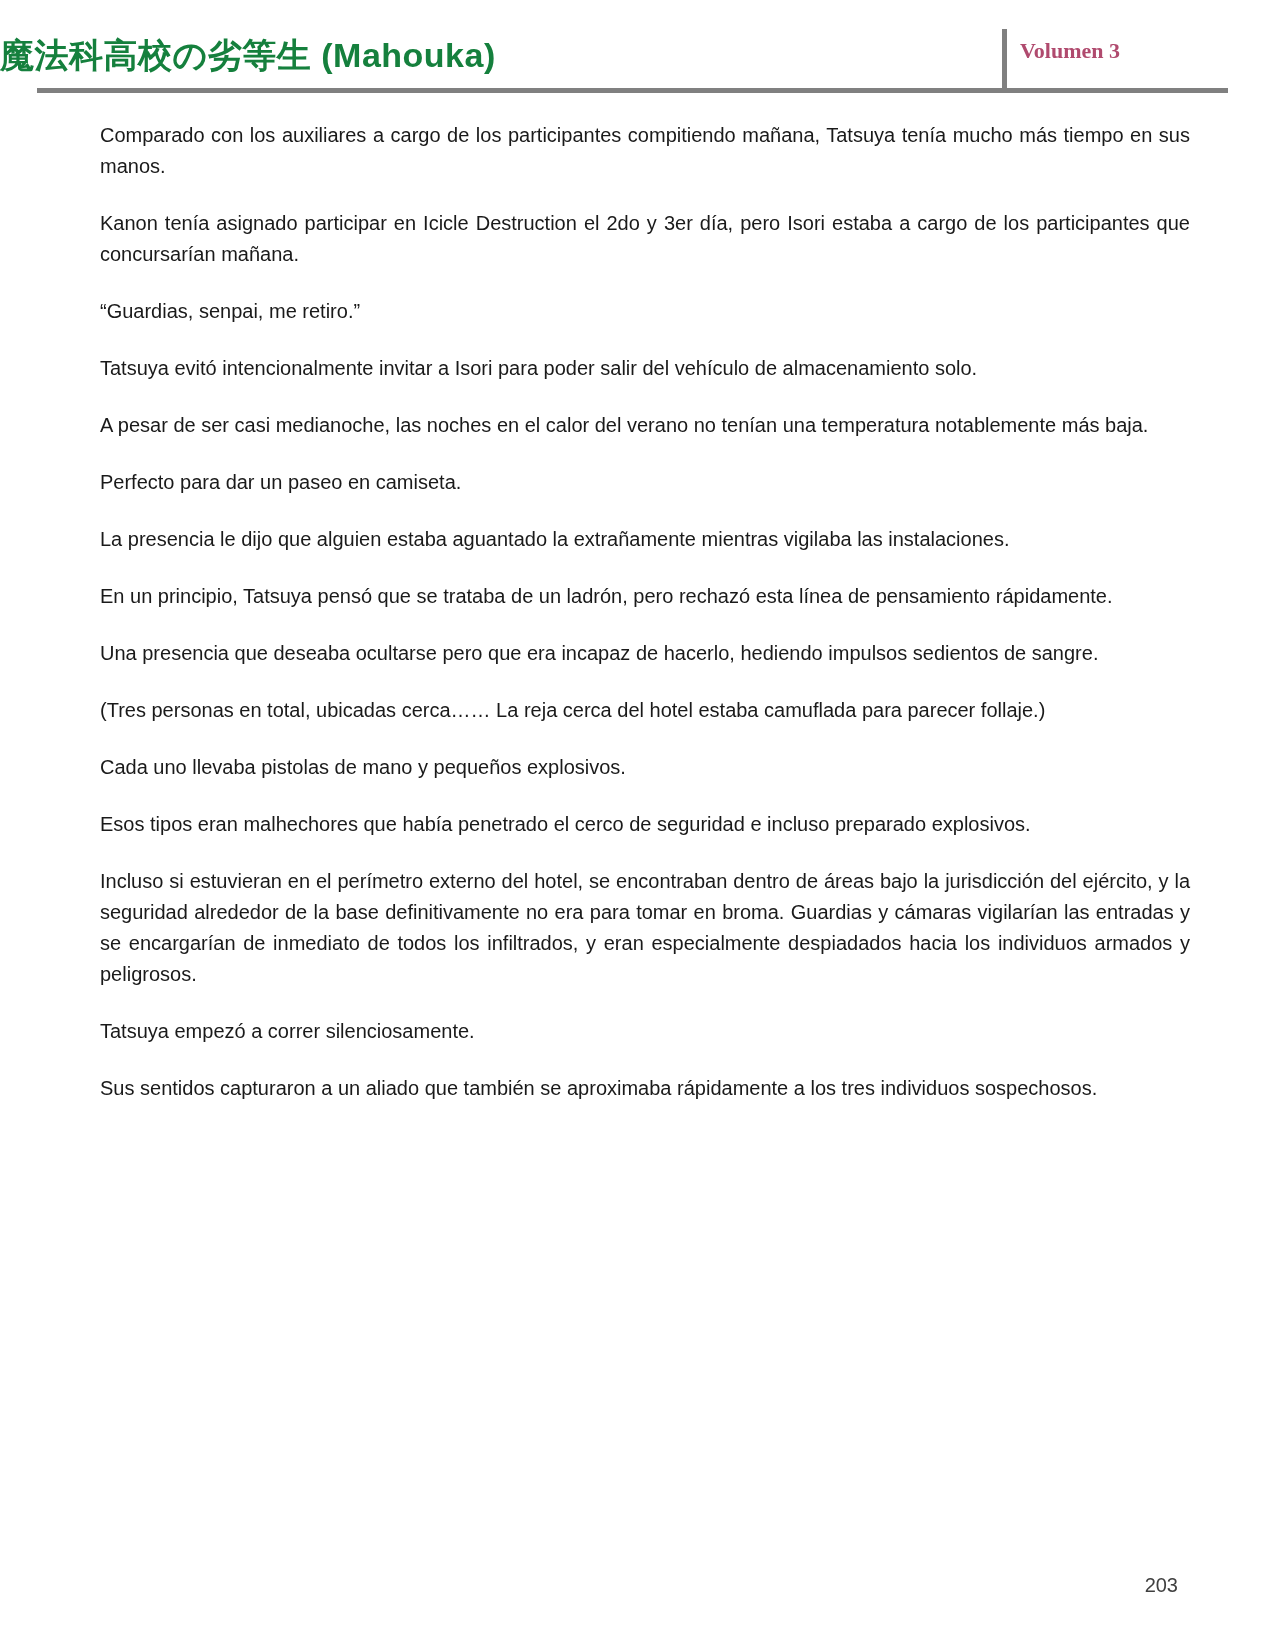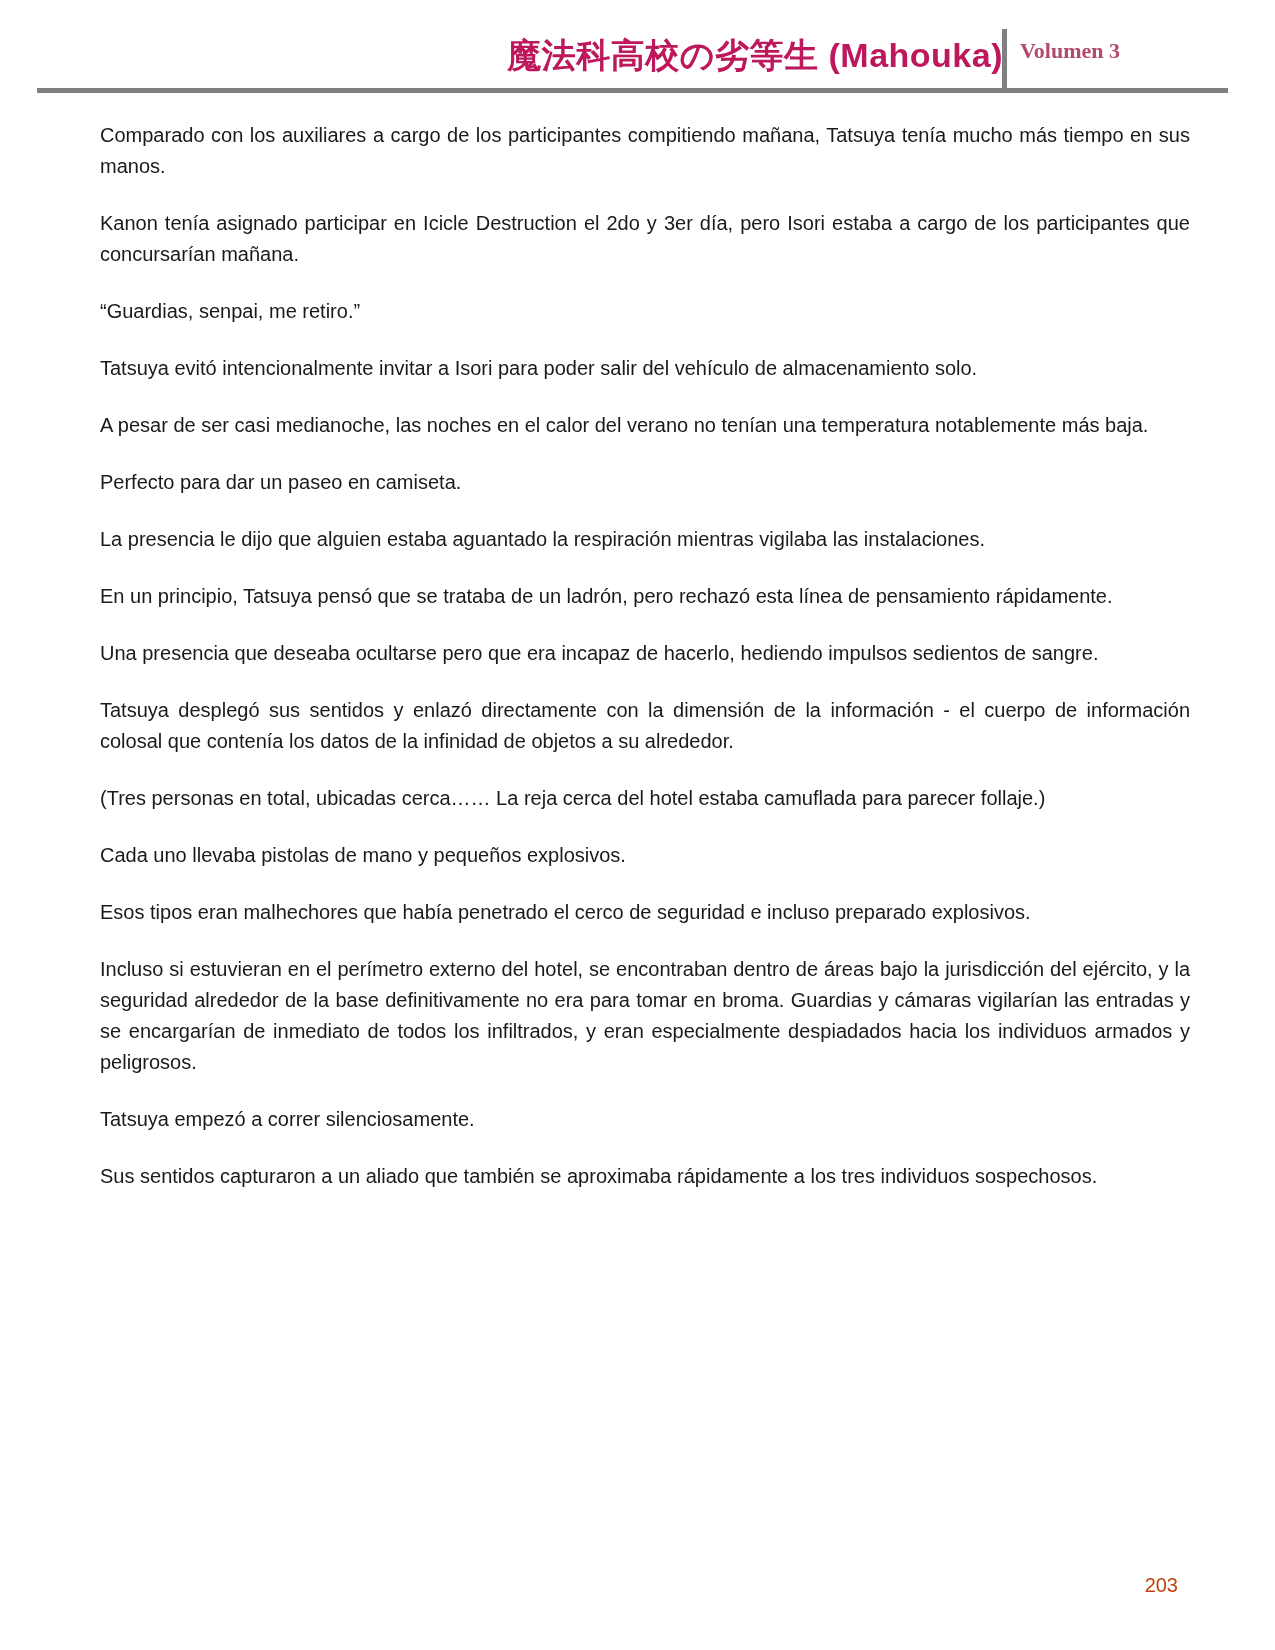--- a/index.html
+++ b/index.html
@@ -23,11 +23,11 @@
     left: 0;
     width: 1003px;
     margin: 0;
-    text-align: right;
+    text-align: left;
     font-family: "Liberation Sans", "DejaVu Sans", sans-serif;
     font-size: 34px;
     font-weight: bold;
-    color: #be185d;
+    color: #15803d;
     letter-spacing: 0.5px;
     white-space: nowrap;
   }

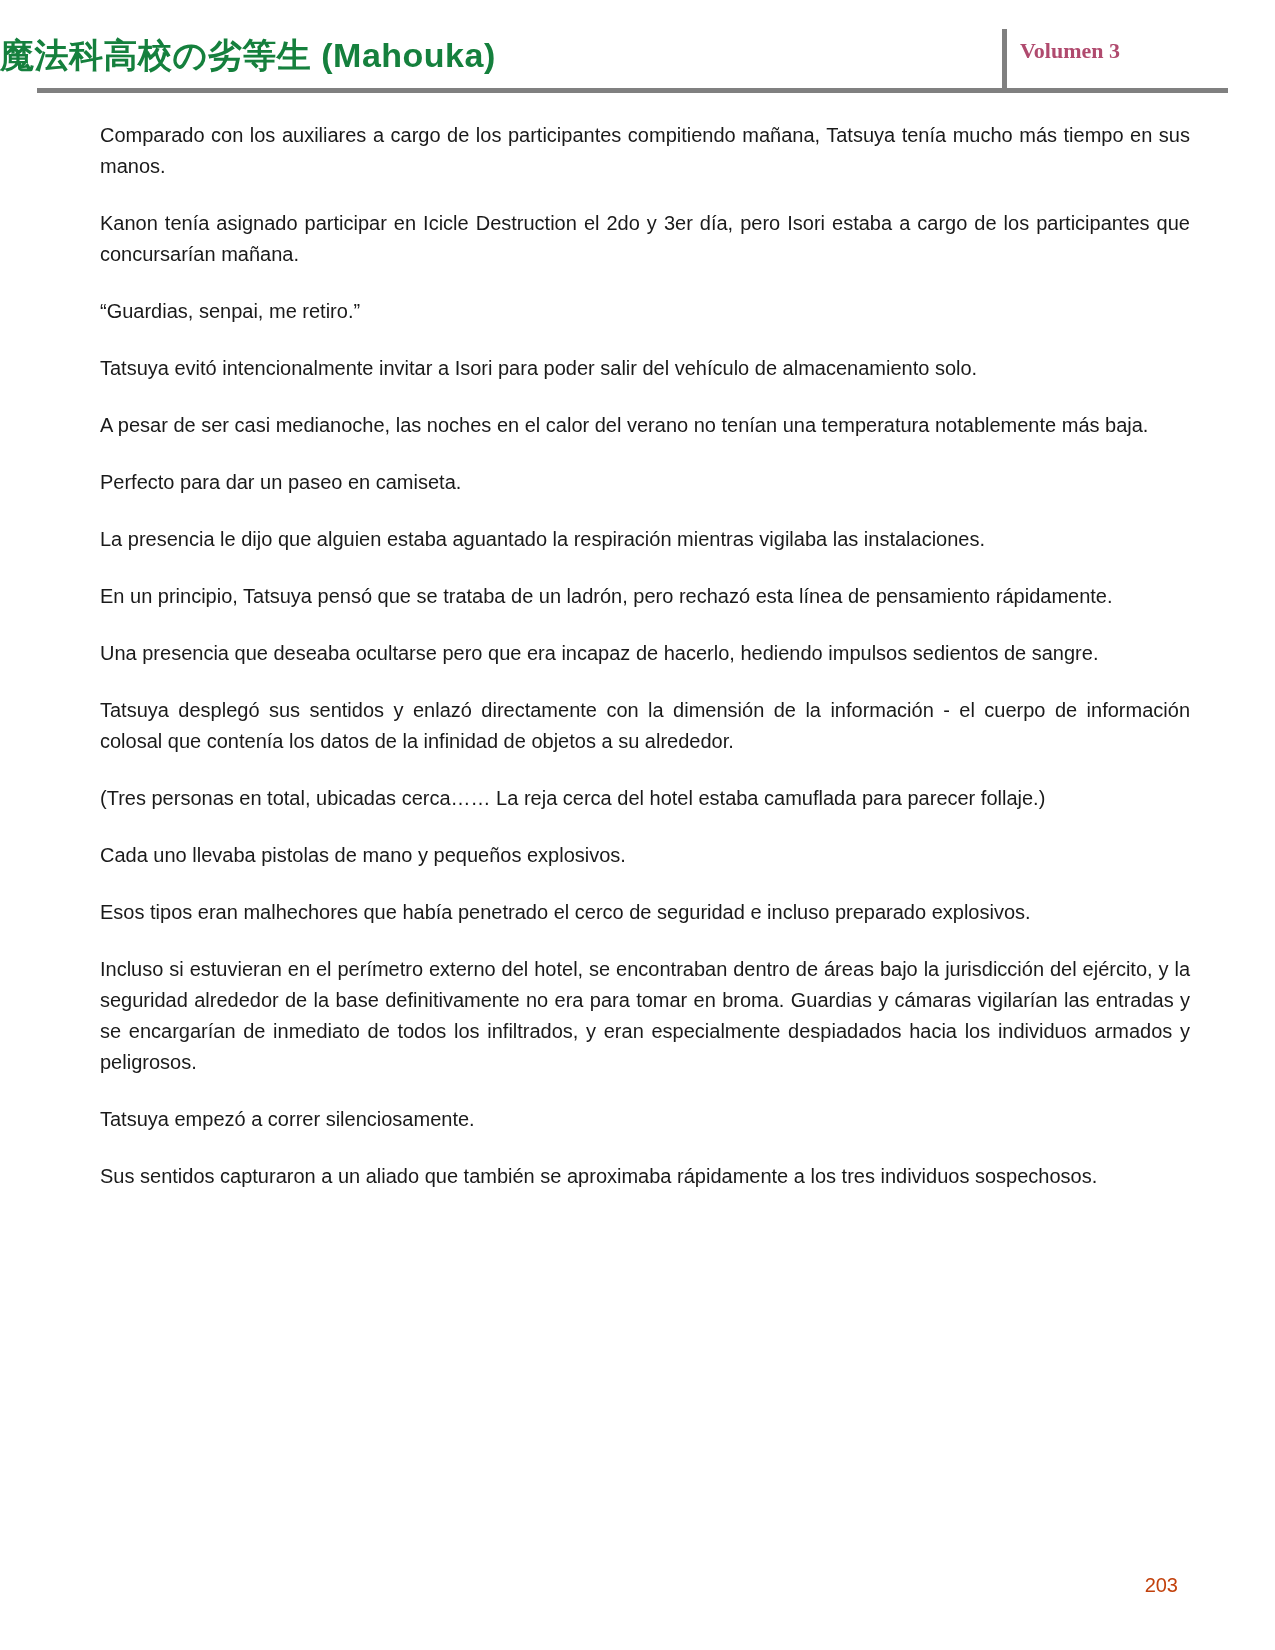--- a/index.html
+++ b/index.html
@@ -103,7 +103,7 @@
     <p>Tatsuya evitó intencionalmente invitar a Isori para poder salir del vehículo de almacenamiento solo.</p>
     <p>A pesar de ser casi medianoche, las noches en el calor del verano no tenían una temperatura notablemente más baja.</p>
     <p>Perfecto para dar un paseo en camiseta.</p>
-    <p>La presencia le dijo que alguien estaba aguantado la respiración mientras vigilaba las instalaciones.</p>
+    <p>La presencia le dijo que alguien estaba aguantado la extrañamente mientras vigilaba las instalaciones.</p>
     <p>En un principio, Tatsuya pensó que se trataba de un ladrón, pero rechazó esta línea de pensamiento rápidamente.</p>
     <p>Una presencia que deseaba ocultarse pero que era incapaz de hacerlo, hediendo impulsos sedientos de sangre.</p>
     <p>Tatsuya desplegó sus sentidos y enlazó directamente con la dimensión de la información - el cuerpo de información colosal que contenía los datos de la infinidad de objetos a su alrededor.</p>

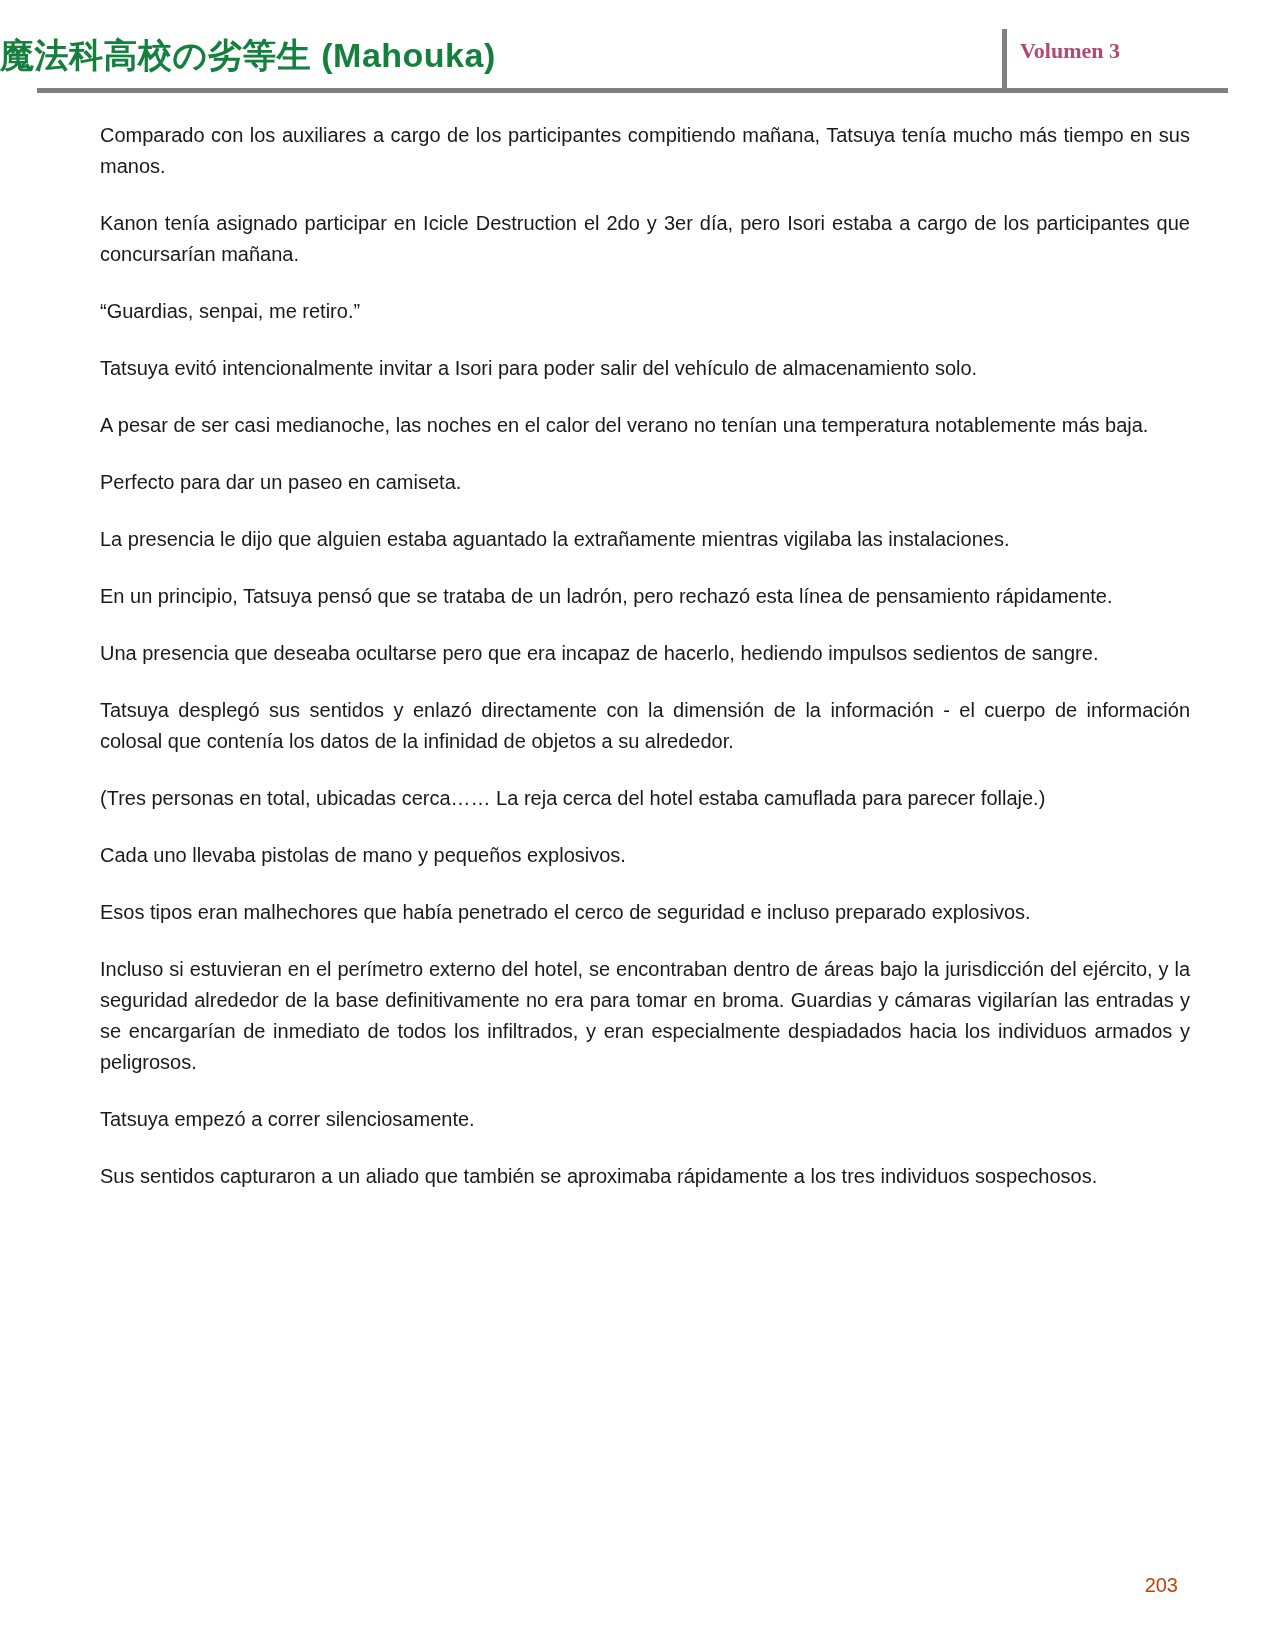--- a/index.html
+++ b/index.html
@@ -106,7 +106,6 @@
     <p>La presencia le dijo que alguien estaba aguantado la extrañamente mientras vigilaba las instalaciones.</p>
     <p>En un principio, Tatsuya pensó que se trataba de un ladrón, pero rechazó esta línea de pensamiento rápidamente.</p>
     <p>Una presencia que deseaba ocultarse pero que era incapaz de hacerlo, hediendo impulsos sedientos de sangre.</p>
-    <p>Tatsuya desplegó sus sentidos y enlazó directamente con la dimensión de la información - el cuerpo de información colosal que contenía los datos de la infinidad de objetos a su alrededor.</p>
     <p>(Tres personas en total, ubicadas cerca…… La reja cerca del hotel estaba camuflada para parecer follaje.)</p>
     <p>Cada uno llevaba pistolas de mano y pequeños explosivos.</p>
     <p>Esos tipos eran malhechores que había penetrado el cerco de seguridad e incluso preparado explosivos.</p>

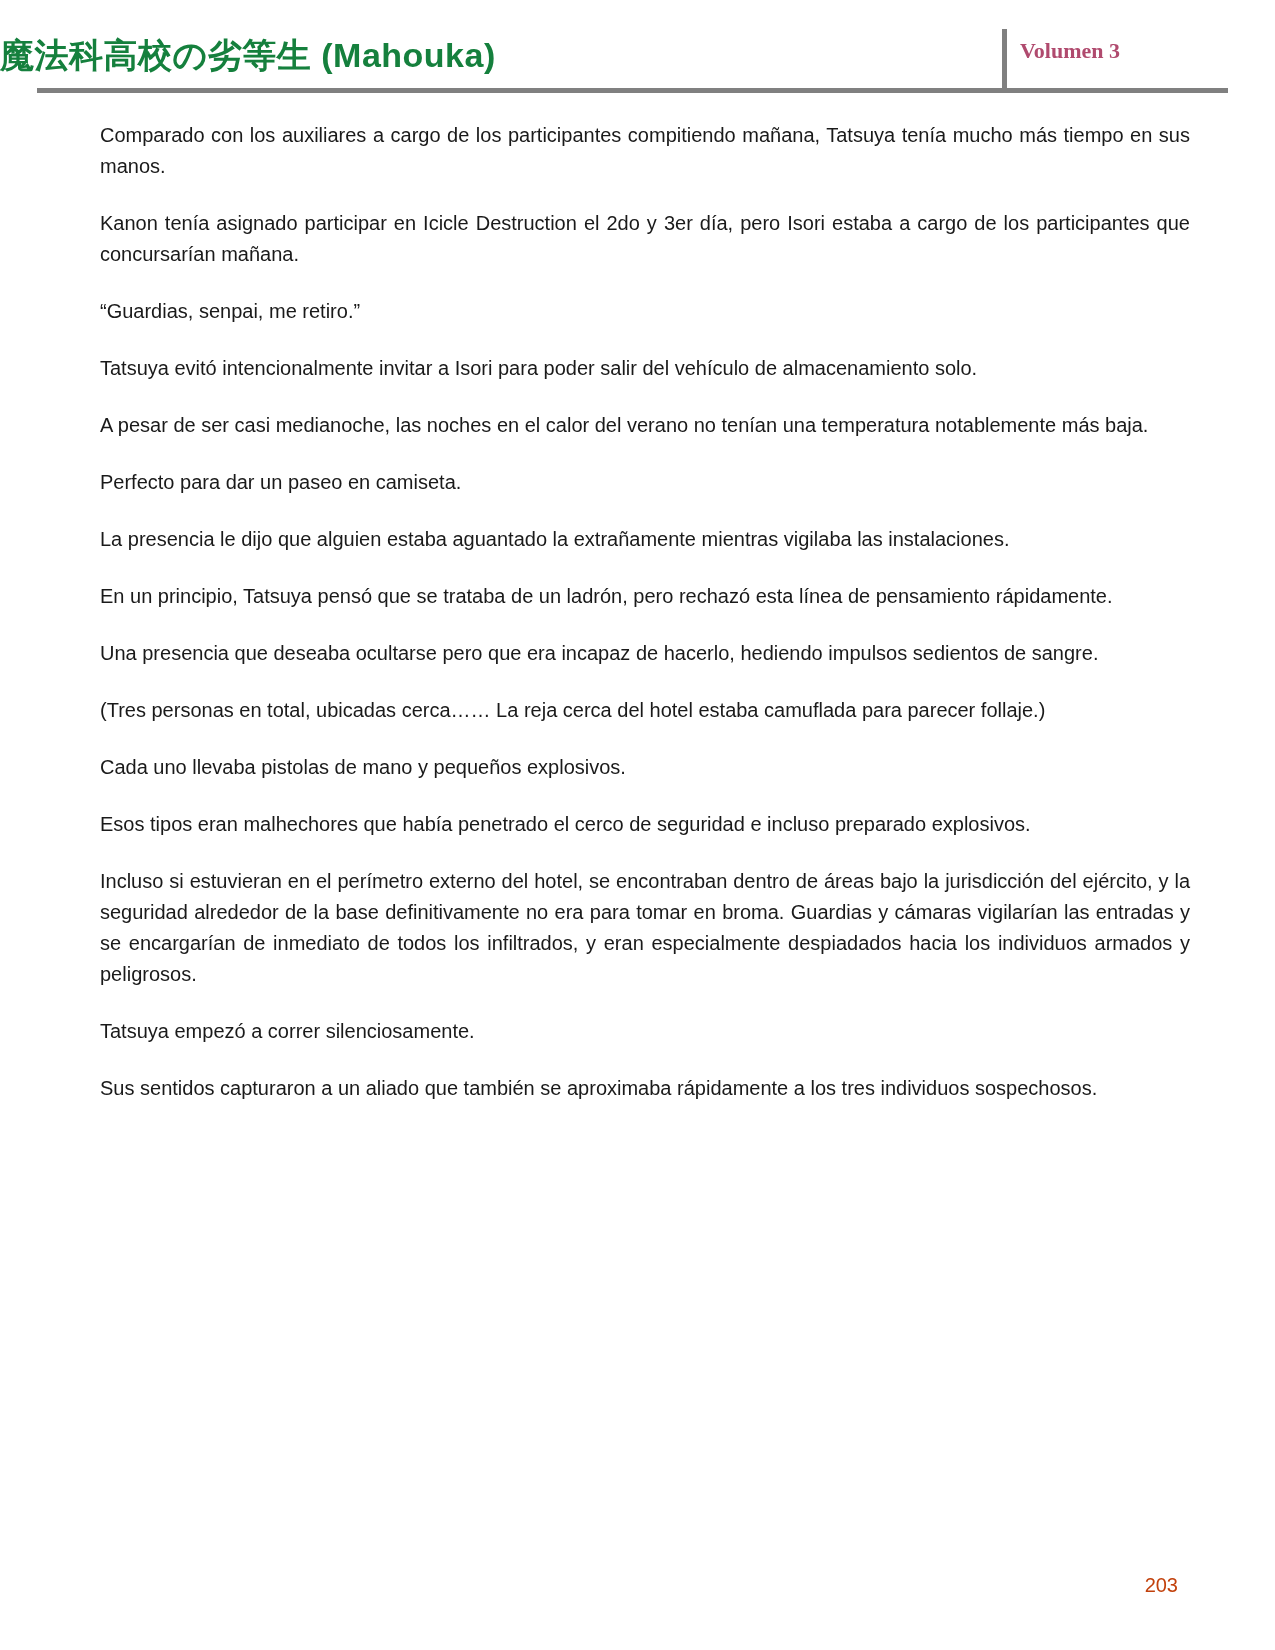--- a/index.html
+++ b/index.html
@@ -79,7 +79,7 @@
     left: 88px;
     width: 1090px;
     text-align: right;
-    color: #c2410c;
+    color: #404040;
     font-size: 20px;
     line-height: 31px;
   }

